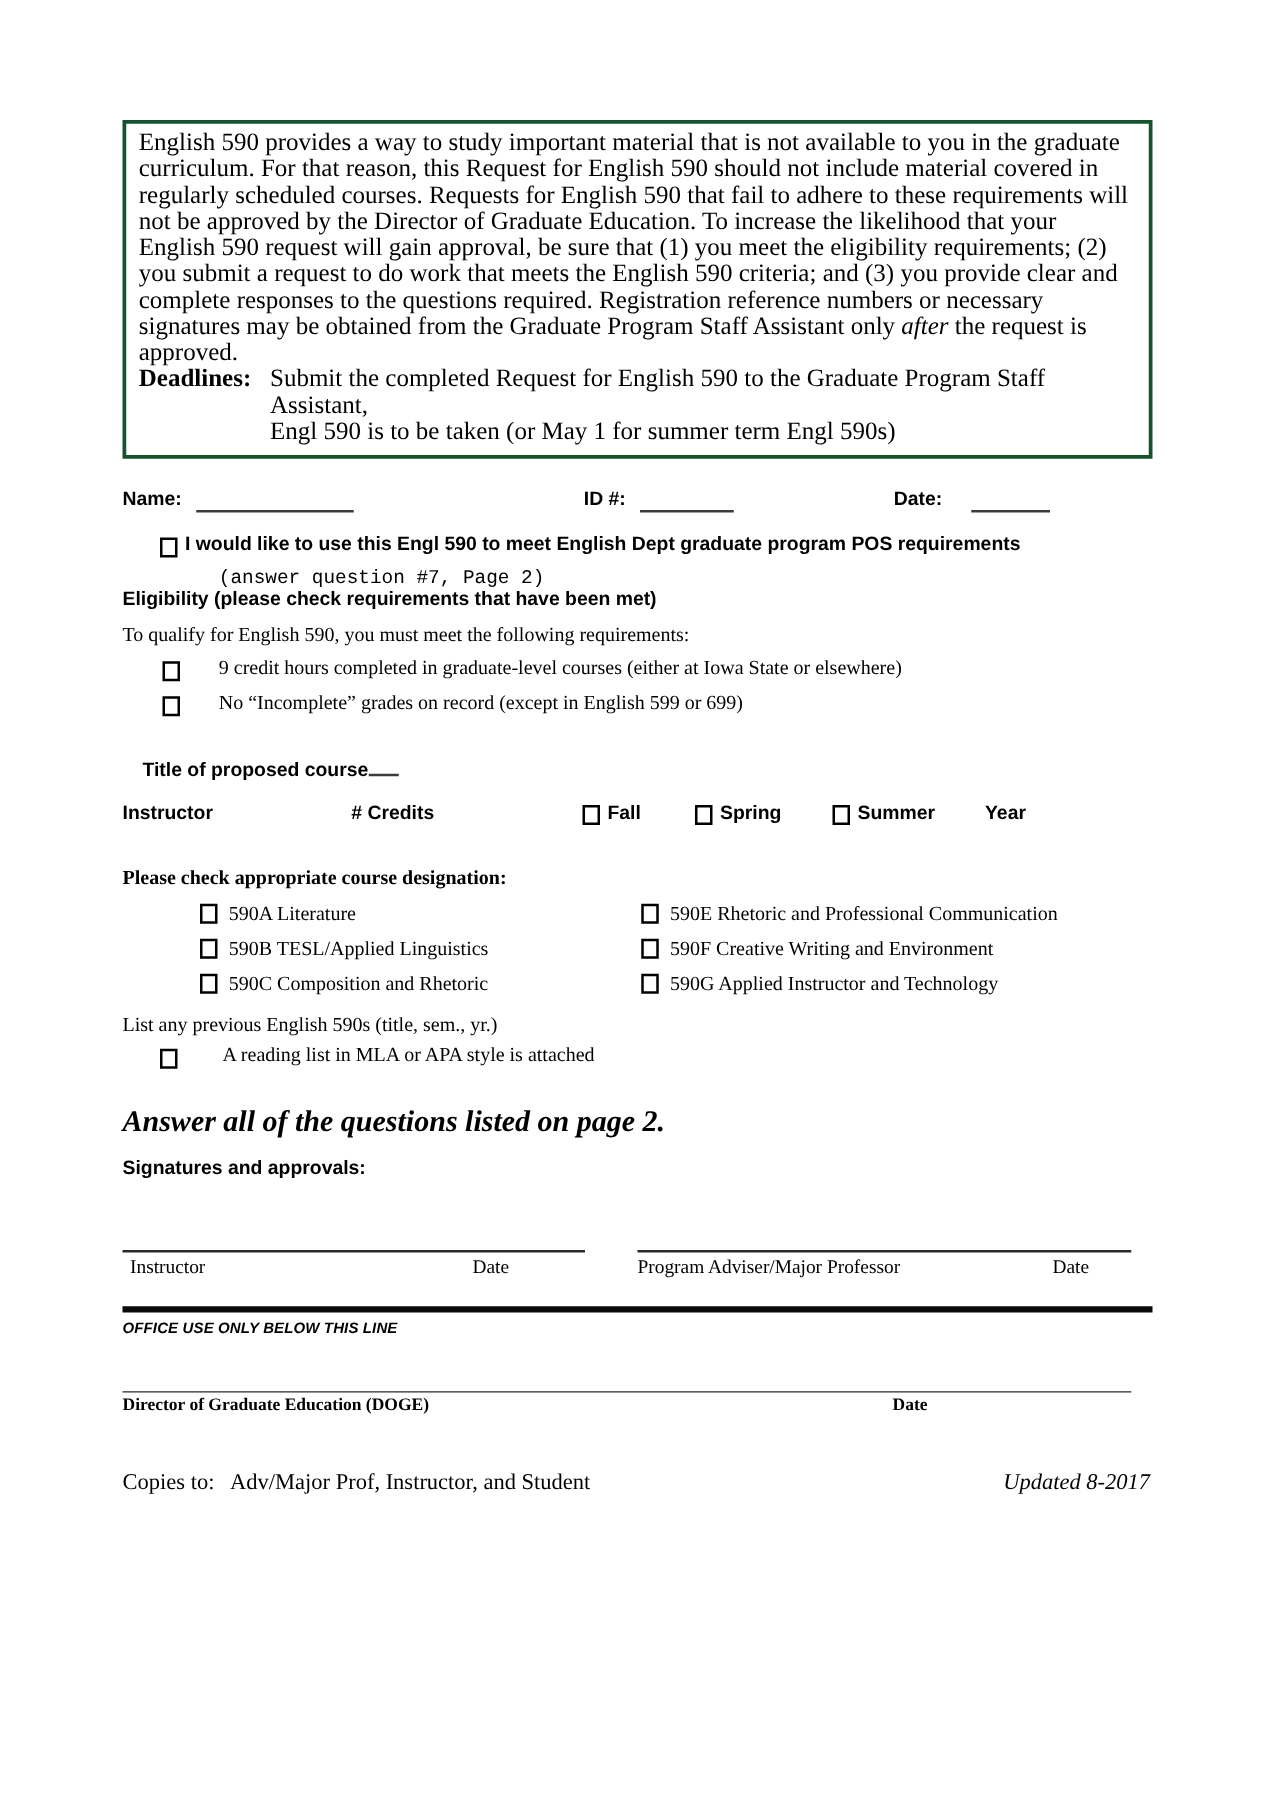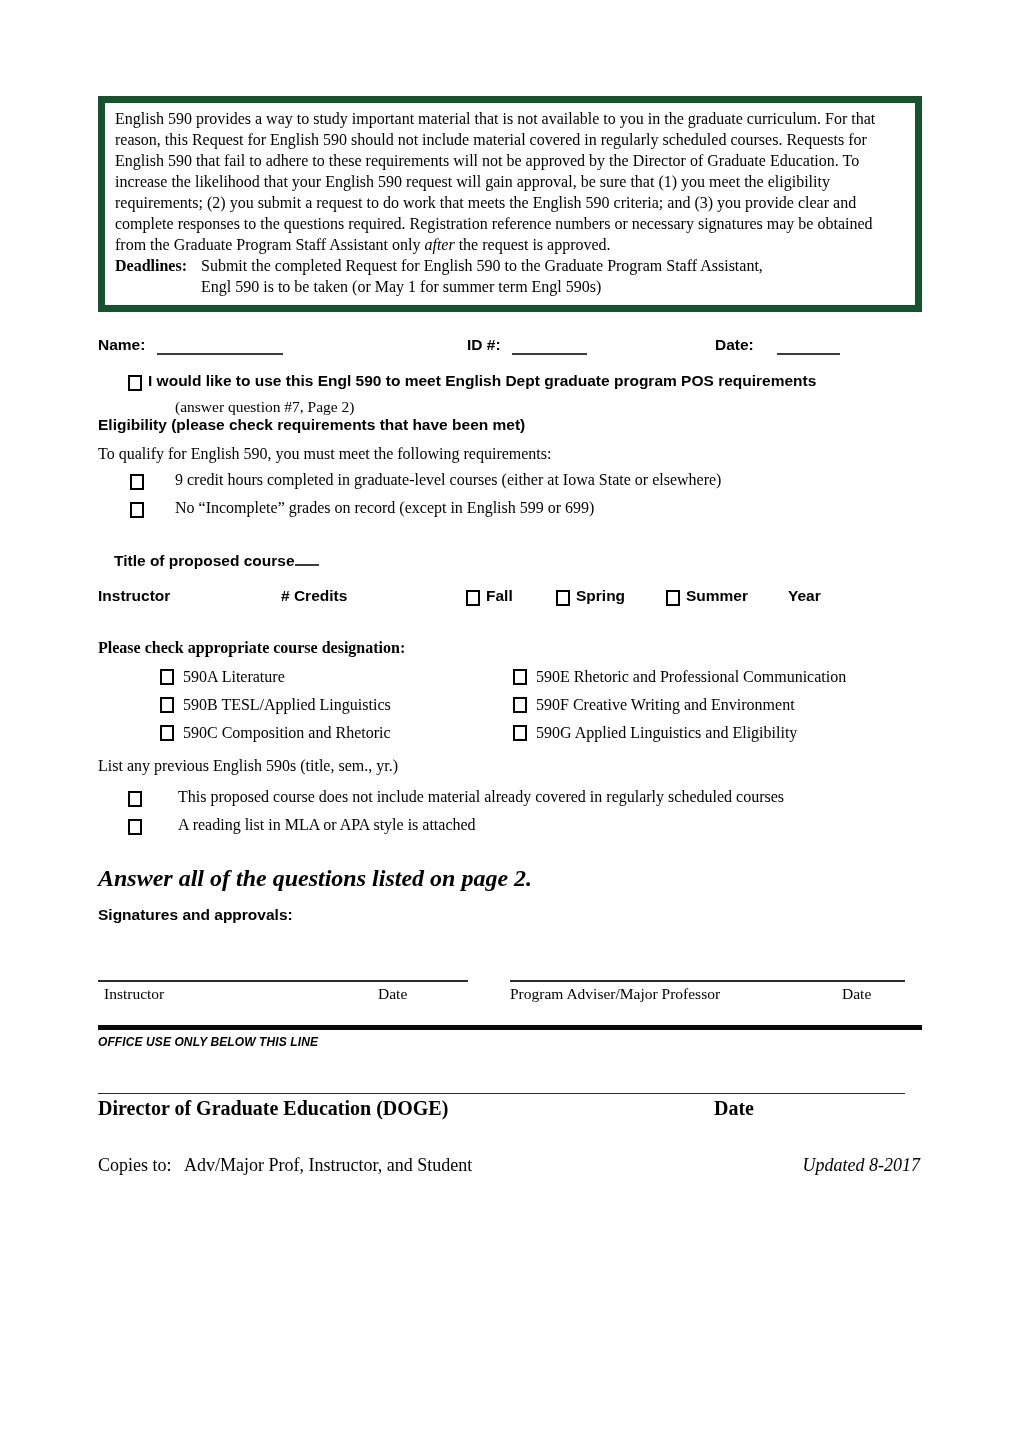--- a/index.html
+++ b/index.html
@@ -10,8 +10,8 @@
 
   
   .intro-box {
-    margin-top:96px; width:824px; border:7px solid #14532d;
-    padding:5px 10px 8px 10px; font-size:16px; line-height:21px;
+    margin-top:96px; width:824px; border:3px solid #14532d;
+    padding:5px 10px 8px 10px; font-size:20px; line-height:21px;
   }
   .intro-box p { text-align:left; }
   .deadlines { display:flex; }

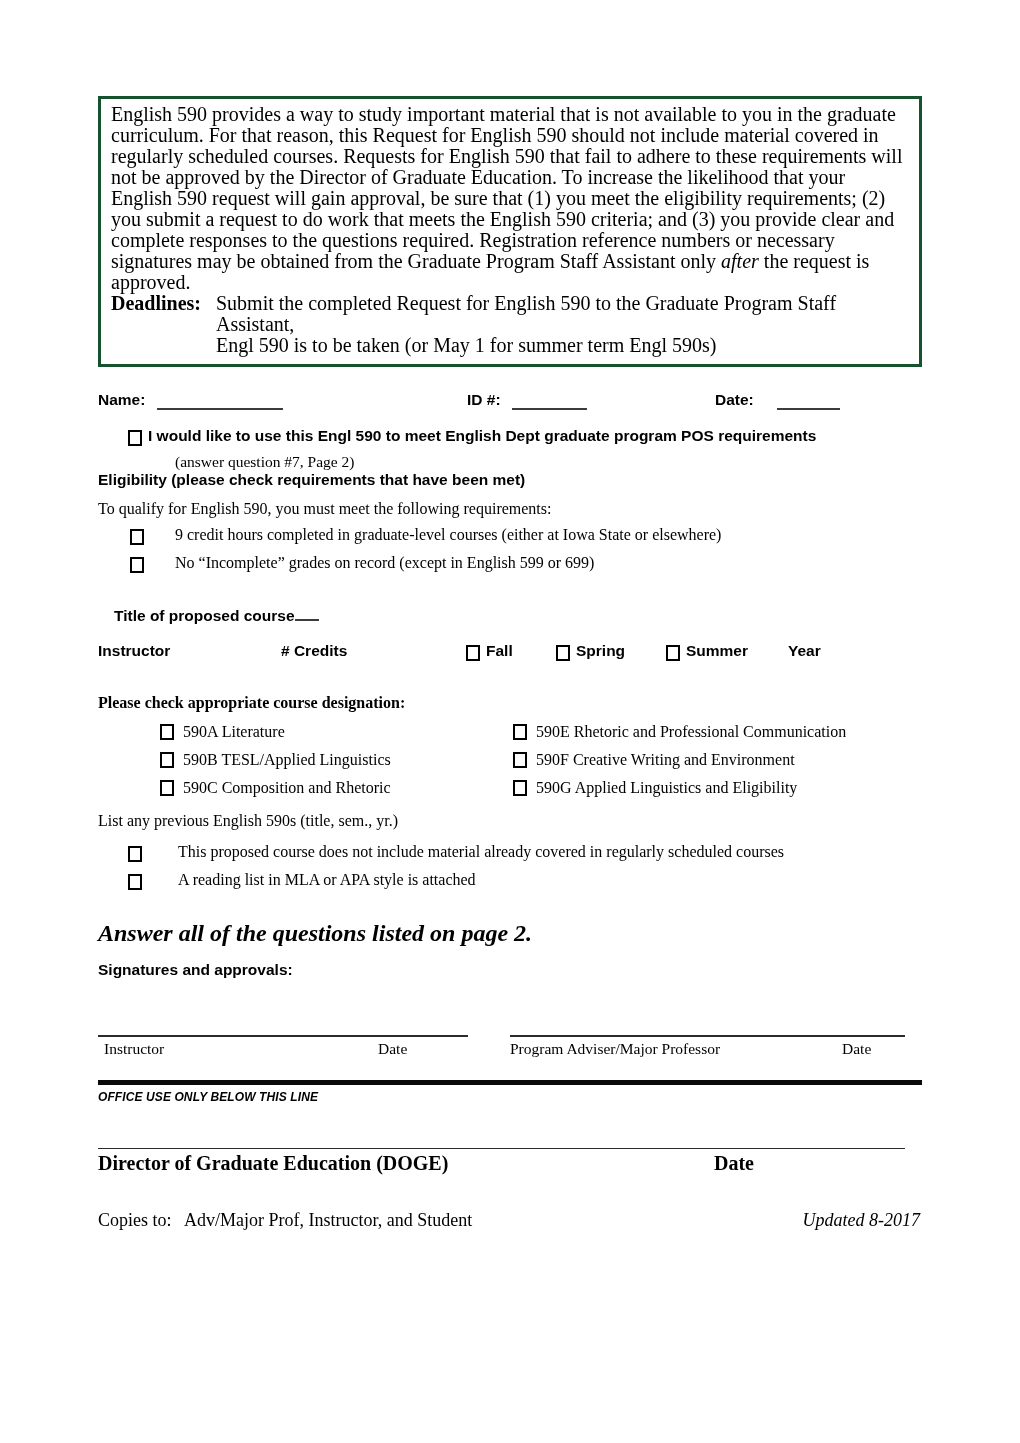--- a/index.html
+++ b/index.html
@@ -30,7 +30,7 @@
   .pos-row { position:relative; margin-top:14px; min-height:22px; }
   .pos-row .cb { position:absolute; left:30px; top:3px; }
   .pos-text { padding-left:50px; font-family:"Liberation Sans", sans-serif; font-weight:bold; font-size:15.5px; }
-  .pos-sub { padding-left:77px; margin-top:4px; font-family:Liberation Serif, serif; font-size:15.5px; }
+  .pos-sub { padding-left:77px; margin-top:4px; font-family:Liberation Mono, monospace; font-size:15.5px; }
 
   .elig-heading { }
   .serif-line { font-size:16px; }

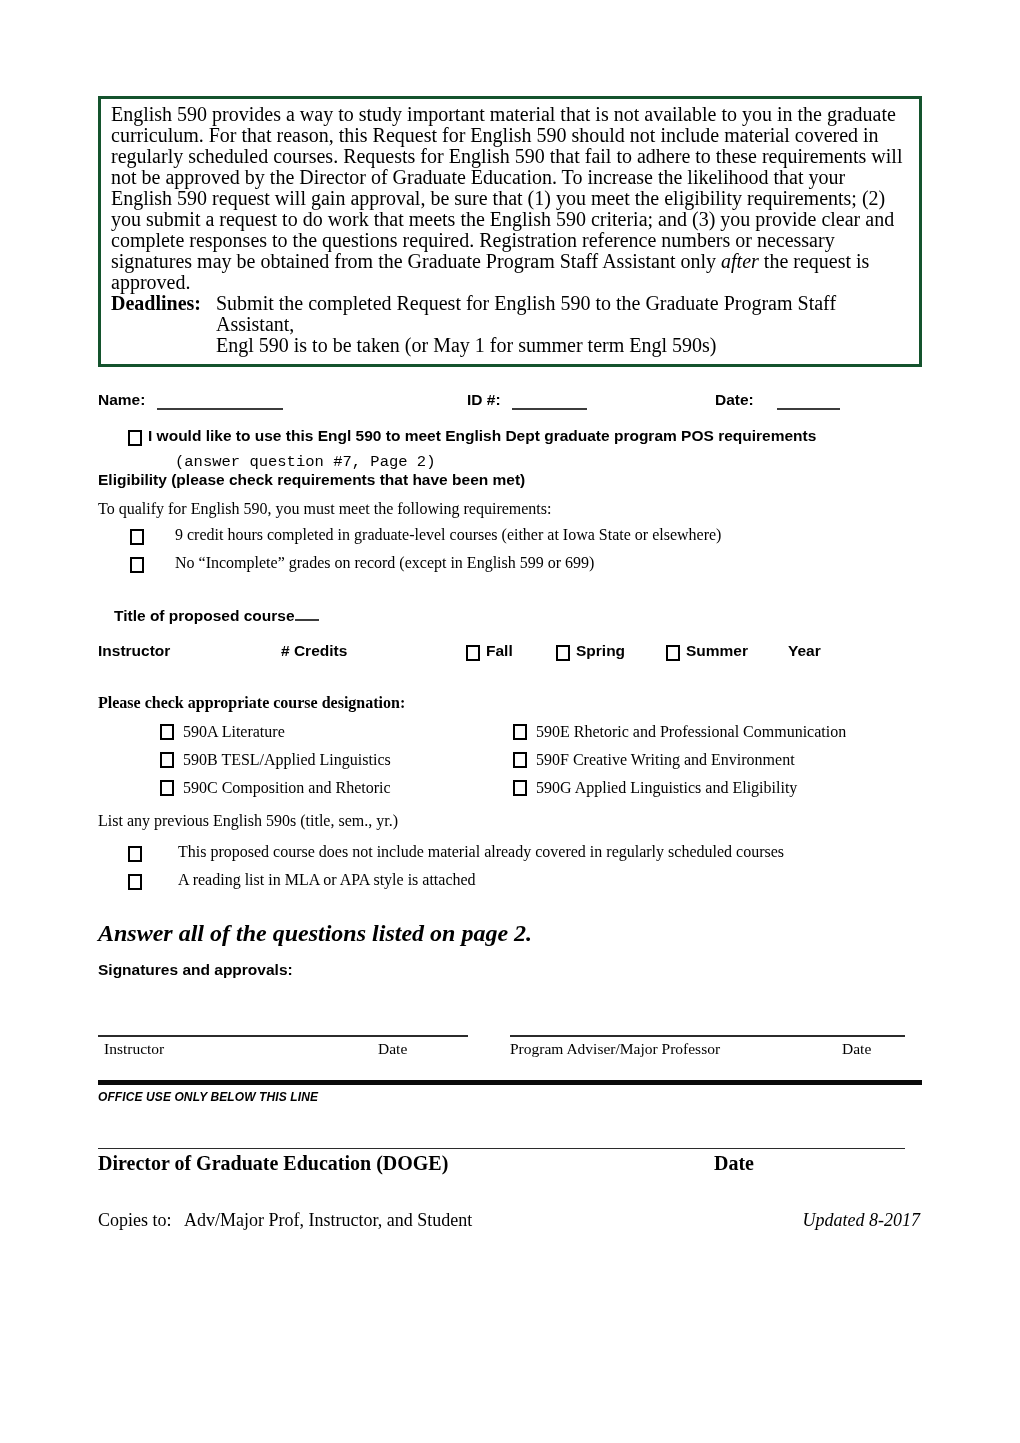--- a/index.html
+++ b/index.html
@@ -158,7 +158,7 @@
       </div>
       <div class="designation-row">
         <span class="left-opt"><span class="cb"></span><span>590C Composition and Rhetoric</span></span>
-        <span class="right-opt"><span class="cb"></span><span>590G Applied Linguistics and Eligibility</span></span>
+        <span class="right-opt"><span class="cb"></span><span>590G Applied Instructor and Technology</span></span>
       </div>
     </div>
 

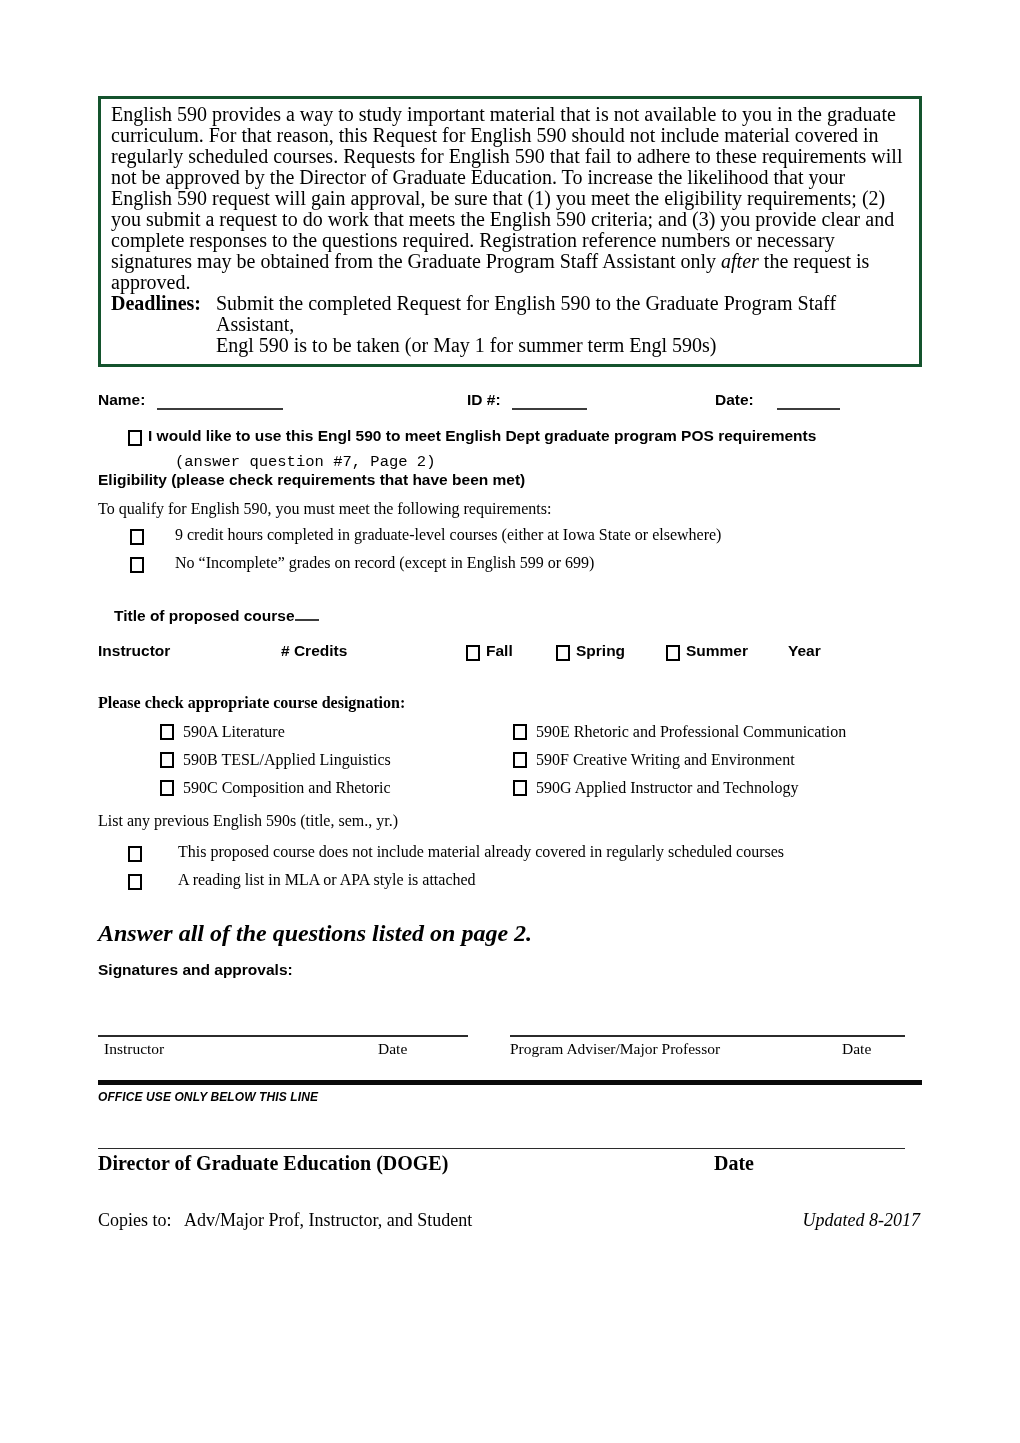--- a/index.html
+++ b/index.html
@@ -164,10 +164,6 @@
 
     <div class="serif-line previous-line">List any previous English 590s (title, sem., yr.)</div>
 
-    <div class="cb-row attest-item attest-1 serif-line">
-      <span class="cb"></span>
-      <div class="cb-text">This proposed course does not include material already covered in regularly scheduled courses</div>
-    </div>
     <div class="cb-row attest-item attest-2 serif-line">
       <span class="cb"></span>
       <div class="cb-text">A reading list in MLA or APA style is attached</div>

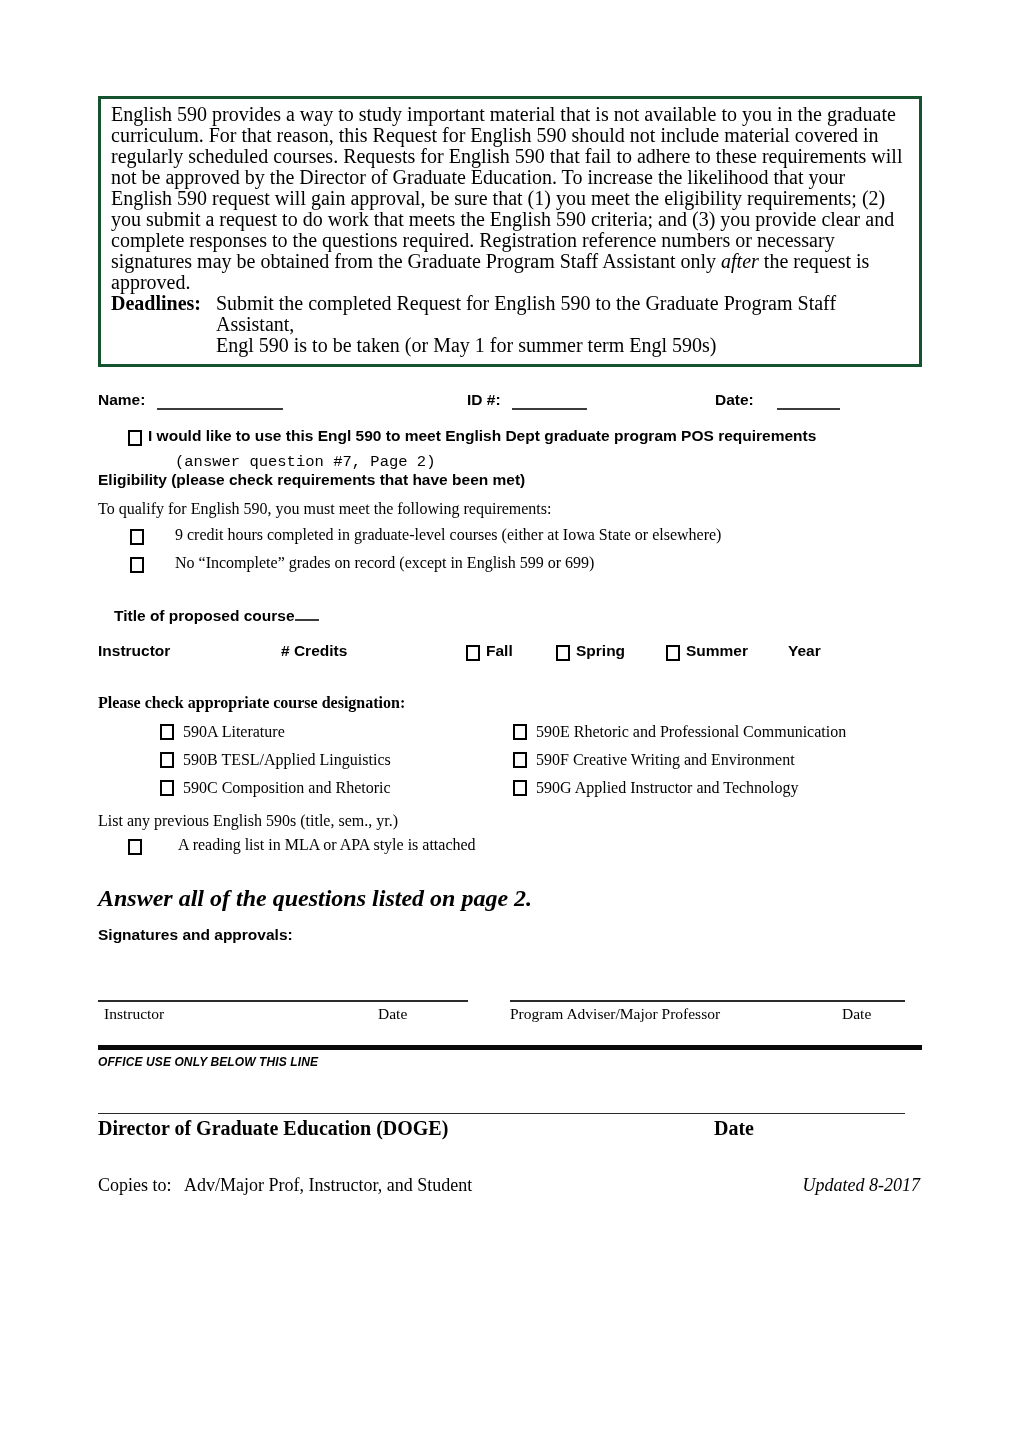--- a/index.html
+++ b/index.html
@@ -81,7 +81,7 @@
 
   .doge-line-row { position:relative; margin-top:44px; height:1px; }
   .doge-line { position:absolute; left:0; width:807px; border-bottom:1.5px solid #2b2b2b; height:1px; }
-  .doge-label-row { position:relative; margin-top:3px; height:22px; font-size:20px; font-weight:bold; }
+  .doge-label-row { position:relative; margin-top:3px; height:22px; font-size:14px; font-weight:bold; }
 
   .footer-row { position:relative; margin-top:36px; height:20px; font-size:18px; }
   .footer-updated { position:absolute; right:2px; top:0; font-style:italic; }

